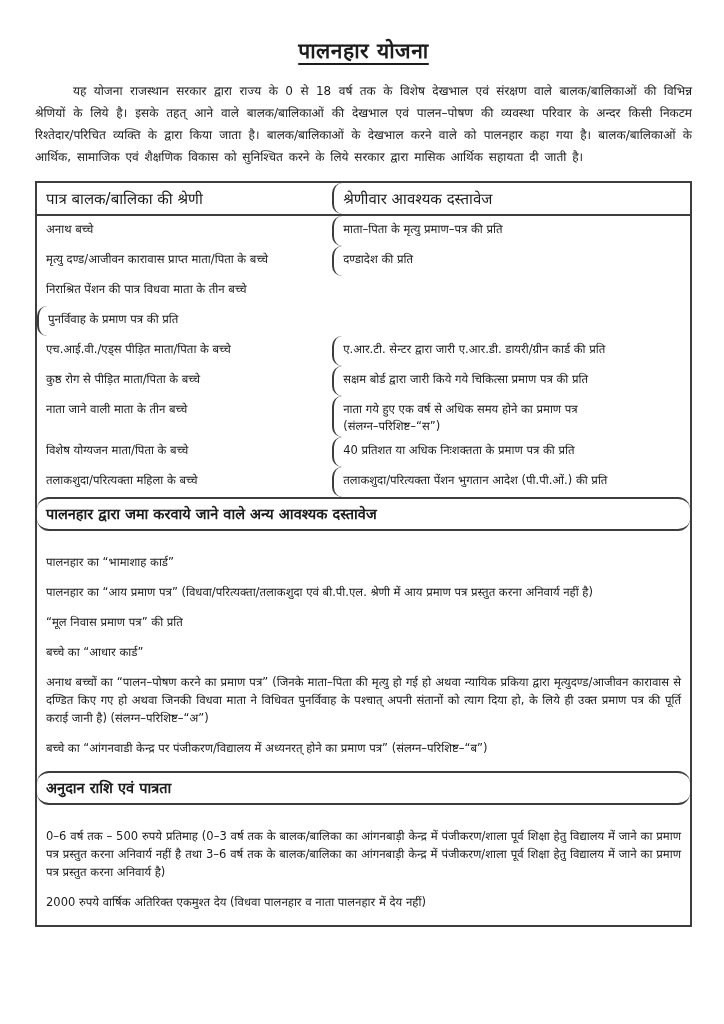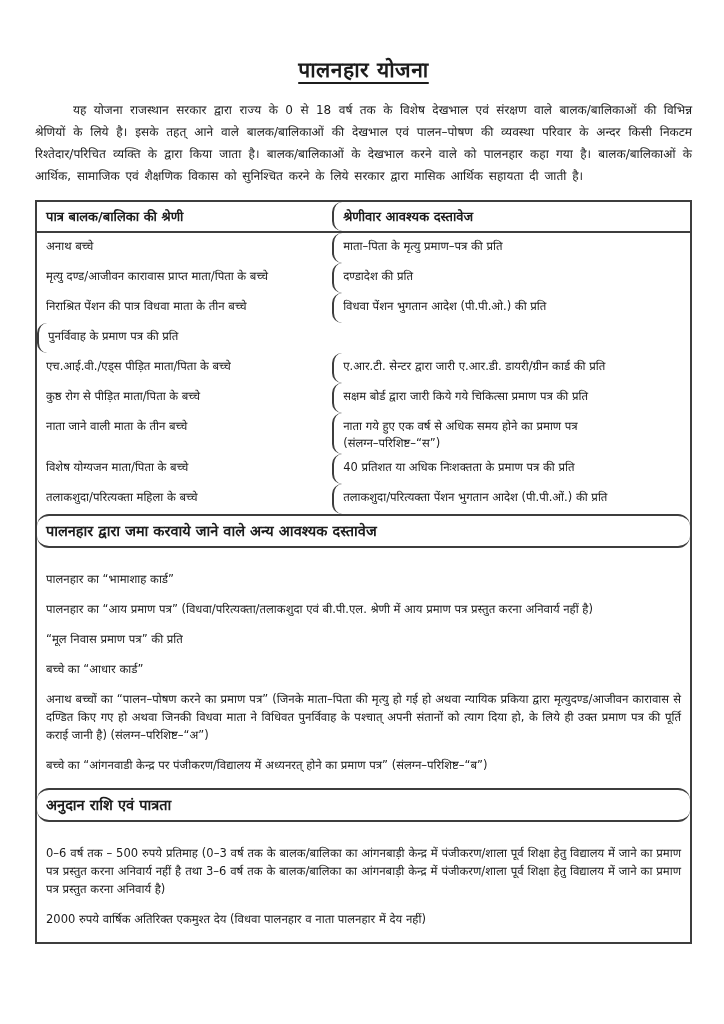--- a/index.html
+++ b/index.html
@@ -17,7 +17,7 @@
   }
   .page{
     width:724px;height:1024px;
-    padding:55px 32px 0 35px;
+    padding:36px 32px 0 35px;
     overflow:hidden;
   }
   .doc-title{

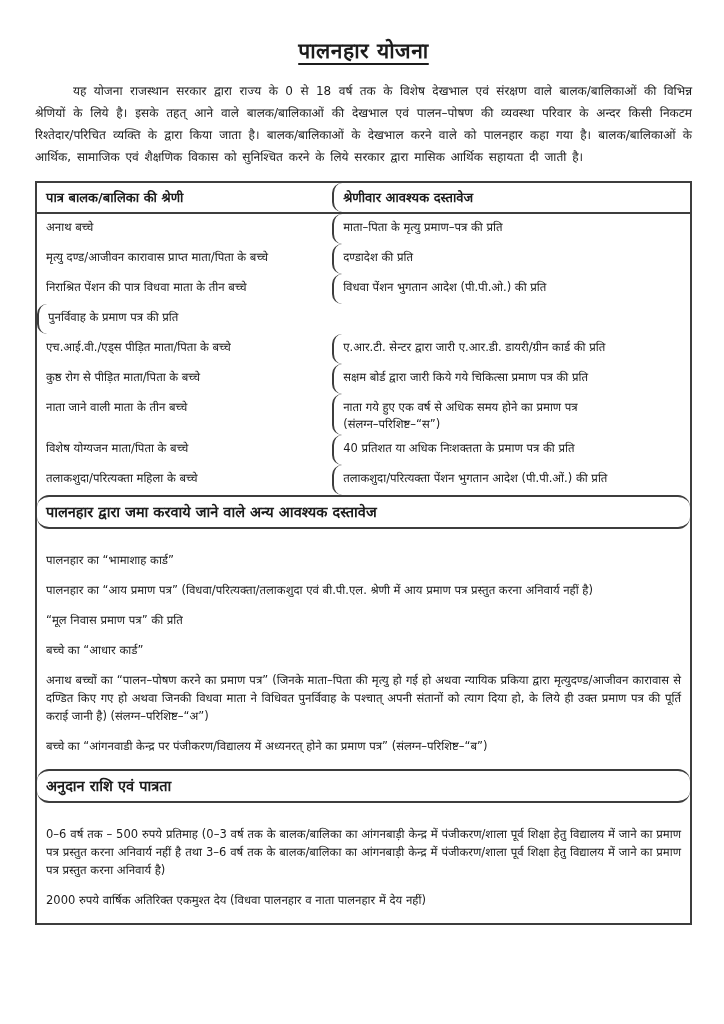--- a/index.html
+++ b/index.html
@@ -45,8 +45,8 @@
   .c-left{width:45.2%;}
   .c-right{width:54.8%;border-left:2px solid var(--border);border-radius:10px;}
   .t-head .cell{
-    font-weight:bold;
-    font-size:13px;
+    font-weight:normal;
+    font-size:15px;
     padding:5px 9px 6px;
   }
   .t-head{border-bottom:2px solid var(--border);}

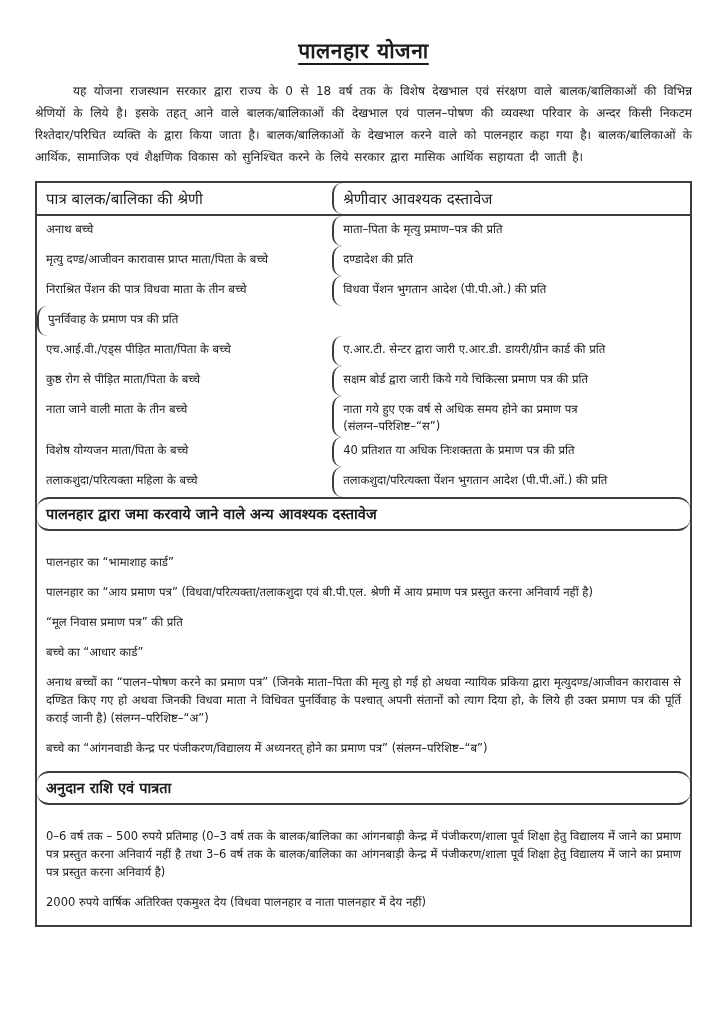--- a/index.html
+++ b/index.html
@@ -103,7 +103,6 @@
     </div>
     <div class="t-row pair-row">
       <div class="cell c-left"><span>निराश्रित पेंशन की पात्र विधवा माता के तीन बच्चे</span></div>
-      <div class="cell c-right"><span>विधवा पेंशन भुगतान आदेश (पी.पी.ओ.) की प्रति</span></div>
     </div>
     <div class="t-row pair-row">
       <div class="cell c-right"><span>पुनर्विवाह के प्रमाण पत्र की प्रति</span></div>

